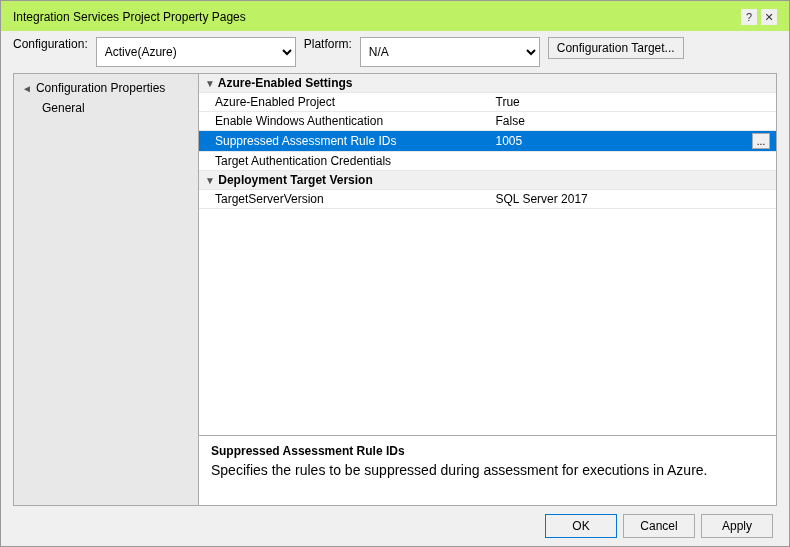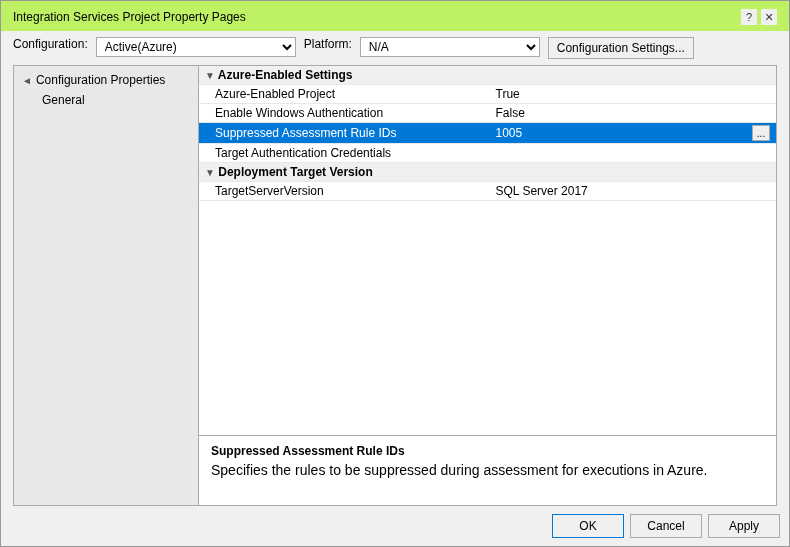--- a/index.html
+++ b/index.html
@@ -62,7 +62,7 @@
       color: #000;
     }
     .toolbar-select {
-      height: 20px;
+      height: 30px;
       border: 1px solid #aaa;
       background: white;
       font-size: 12px;

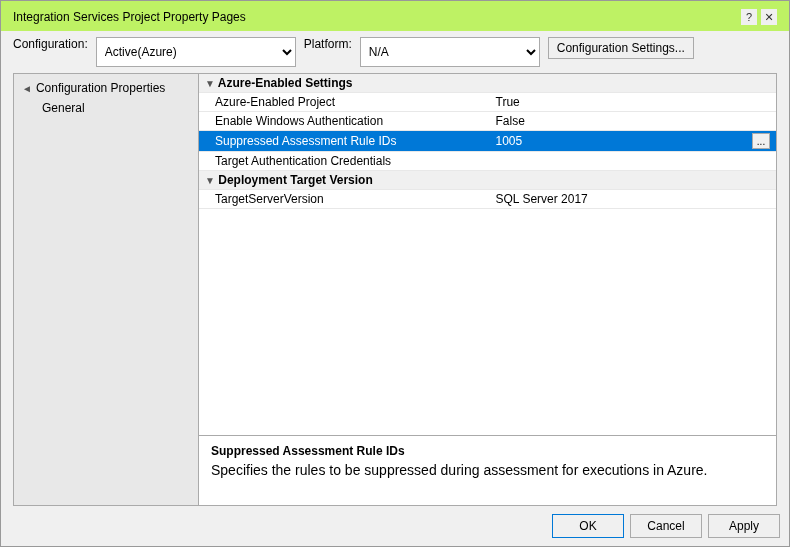--- a/index.html
+++ b/index.html
@@ -247,7 +247,7 @@
     <select class="toolbar-select platform-select">
       <option>N/A</option>
     </select>
-    <button class="config-manager-btn">Configuration Settings...</button>
+    <button class="config-manager-btn">Configuration Target...</button>
   </div>
 
   <div class="content-area">

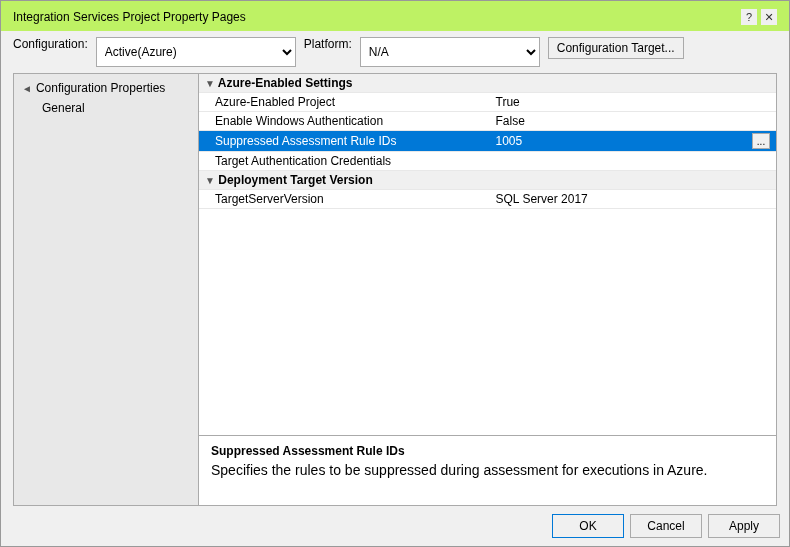--- a/index.html
+++ b/index.html
@@ -162,7 +162,7 @@
     .footer {
       display: flex;
       justify-content: flex-end;
-      padding: 8px 9px;
+      padding: 8px 16px;
       gap: 6px;
       background: #f0f0f0;
     }

